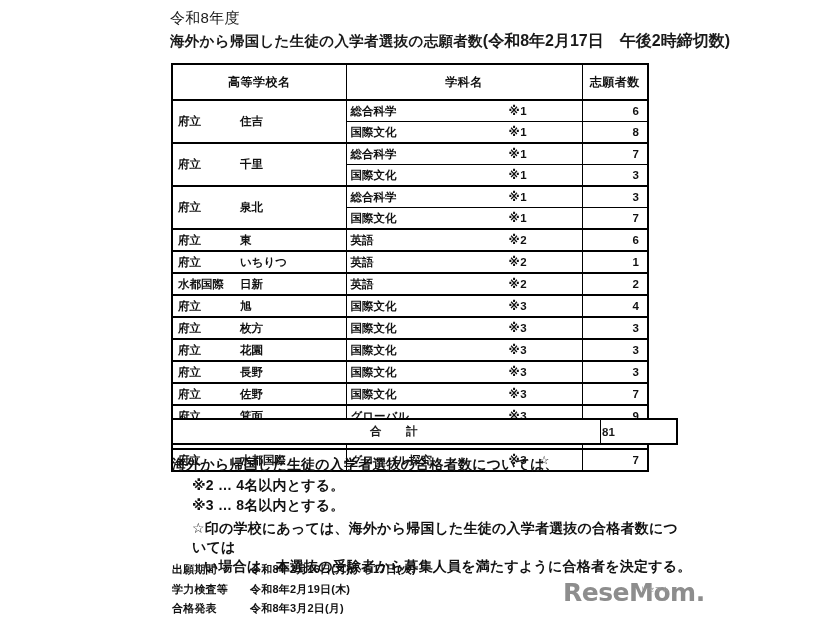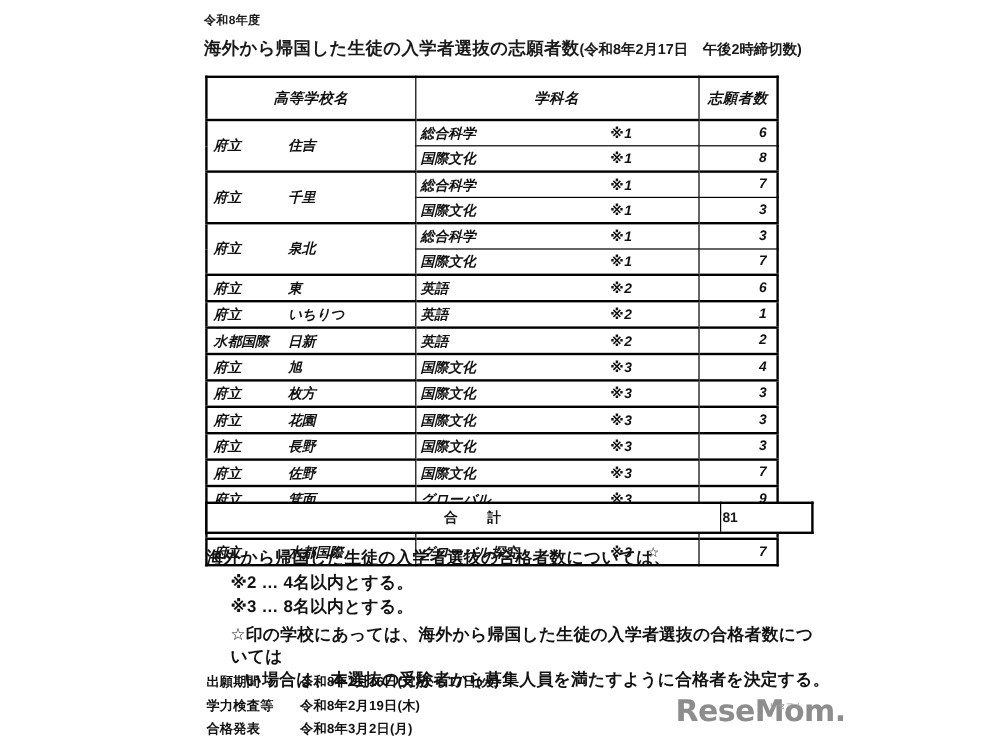--- a/index.html
+++ b/index.html
@@ -31,8 +31,8 @@
     width: 620px;
   }
   .title-line1 {
-    font-size: 10px;
-    font-weight: bold;
+    font-size: 15px;
+    font-weight: normal;
     letter-spacing: 0.3px;
     line-height: 20px;
     white-space: nowrap;

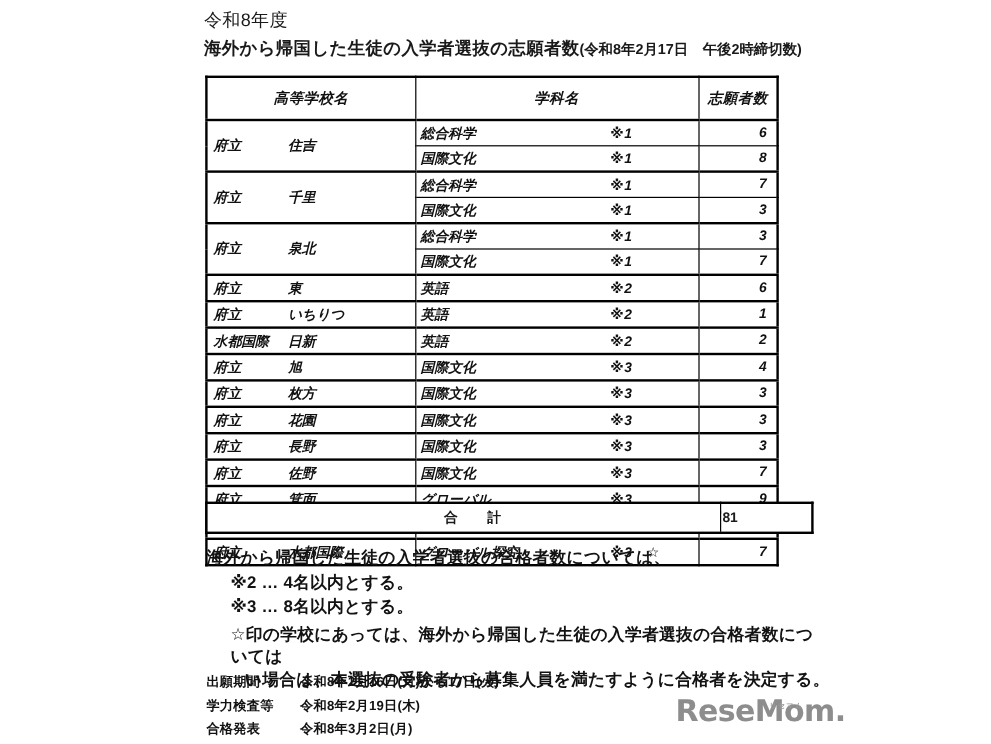--- a/index.html
+++ b/index.html
@@ -46,7 +46,7 @@
     white-space: nowrap;
   }
   .title-note {
-    font-size: 12px;
+    font-size: 16px;
     font-weight: bold;
     letter-spacing: 0px;
   }

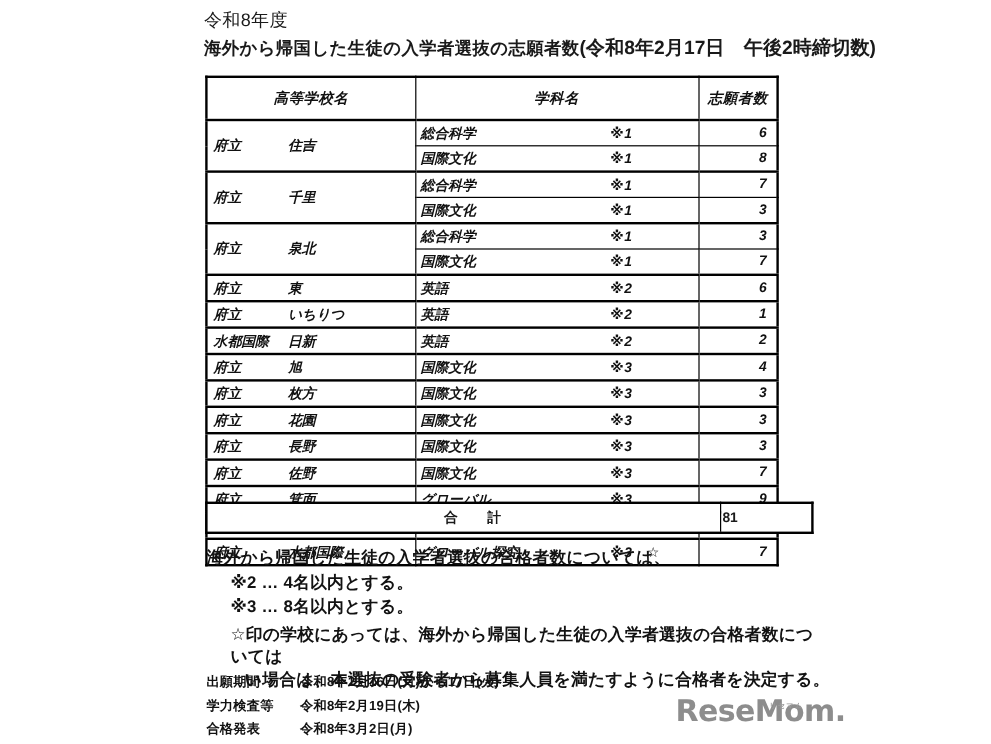--- a/index.html
+++ b/index.html
@@ -57,7 +57,6 @@
     left: 171px;
     top: 63px;
     width: 509px;
-    font-style: italic;
   }
   table.main {
     border-collapse: collapse;

